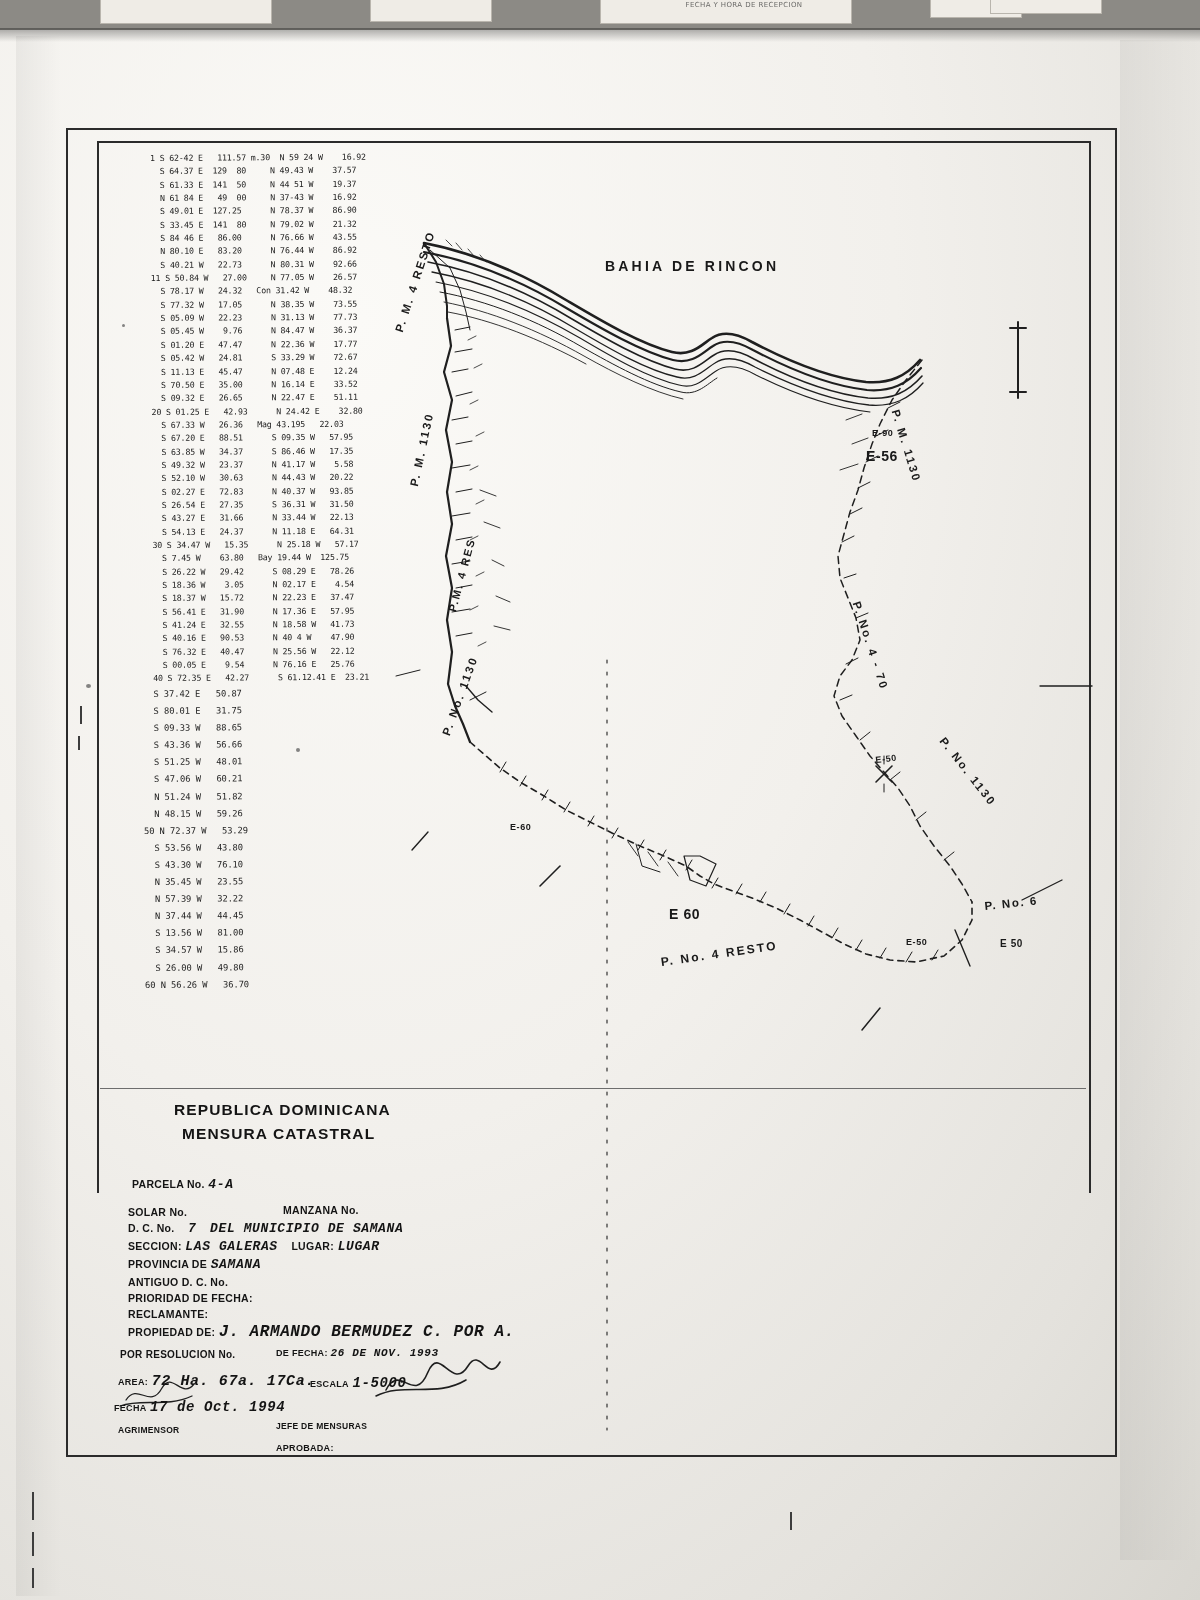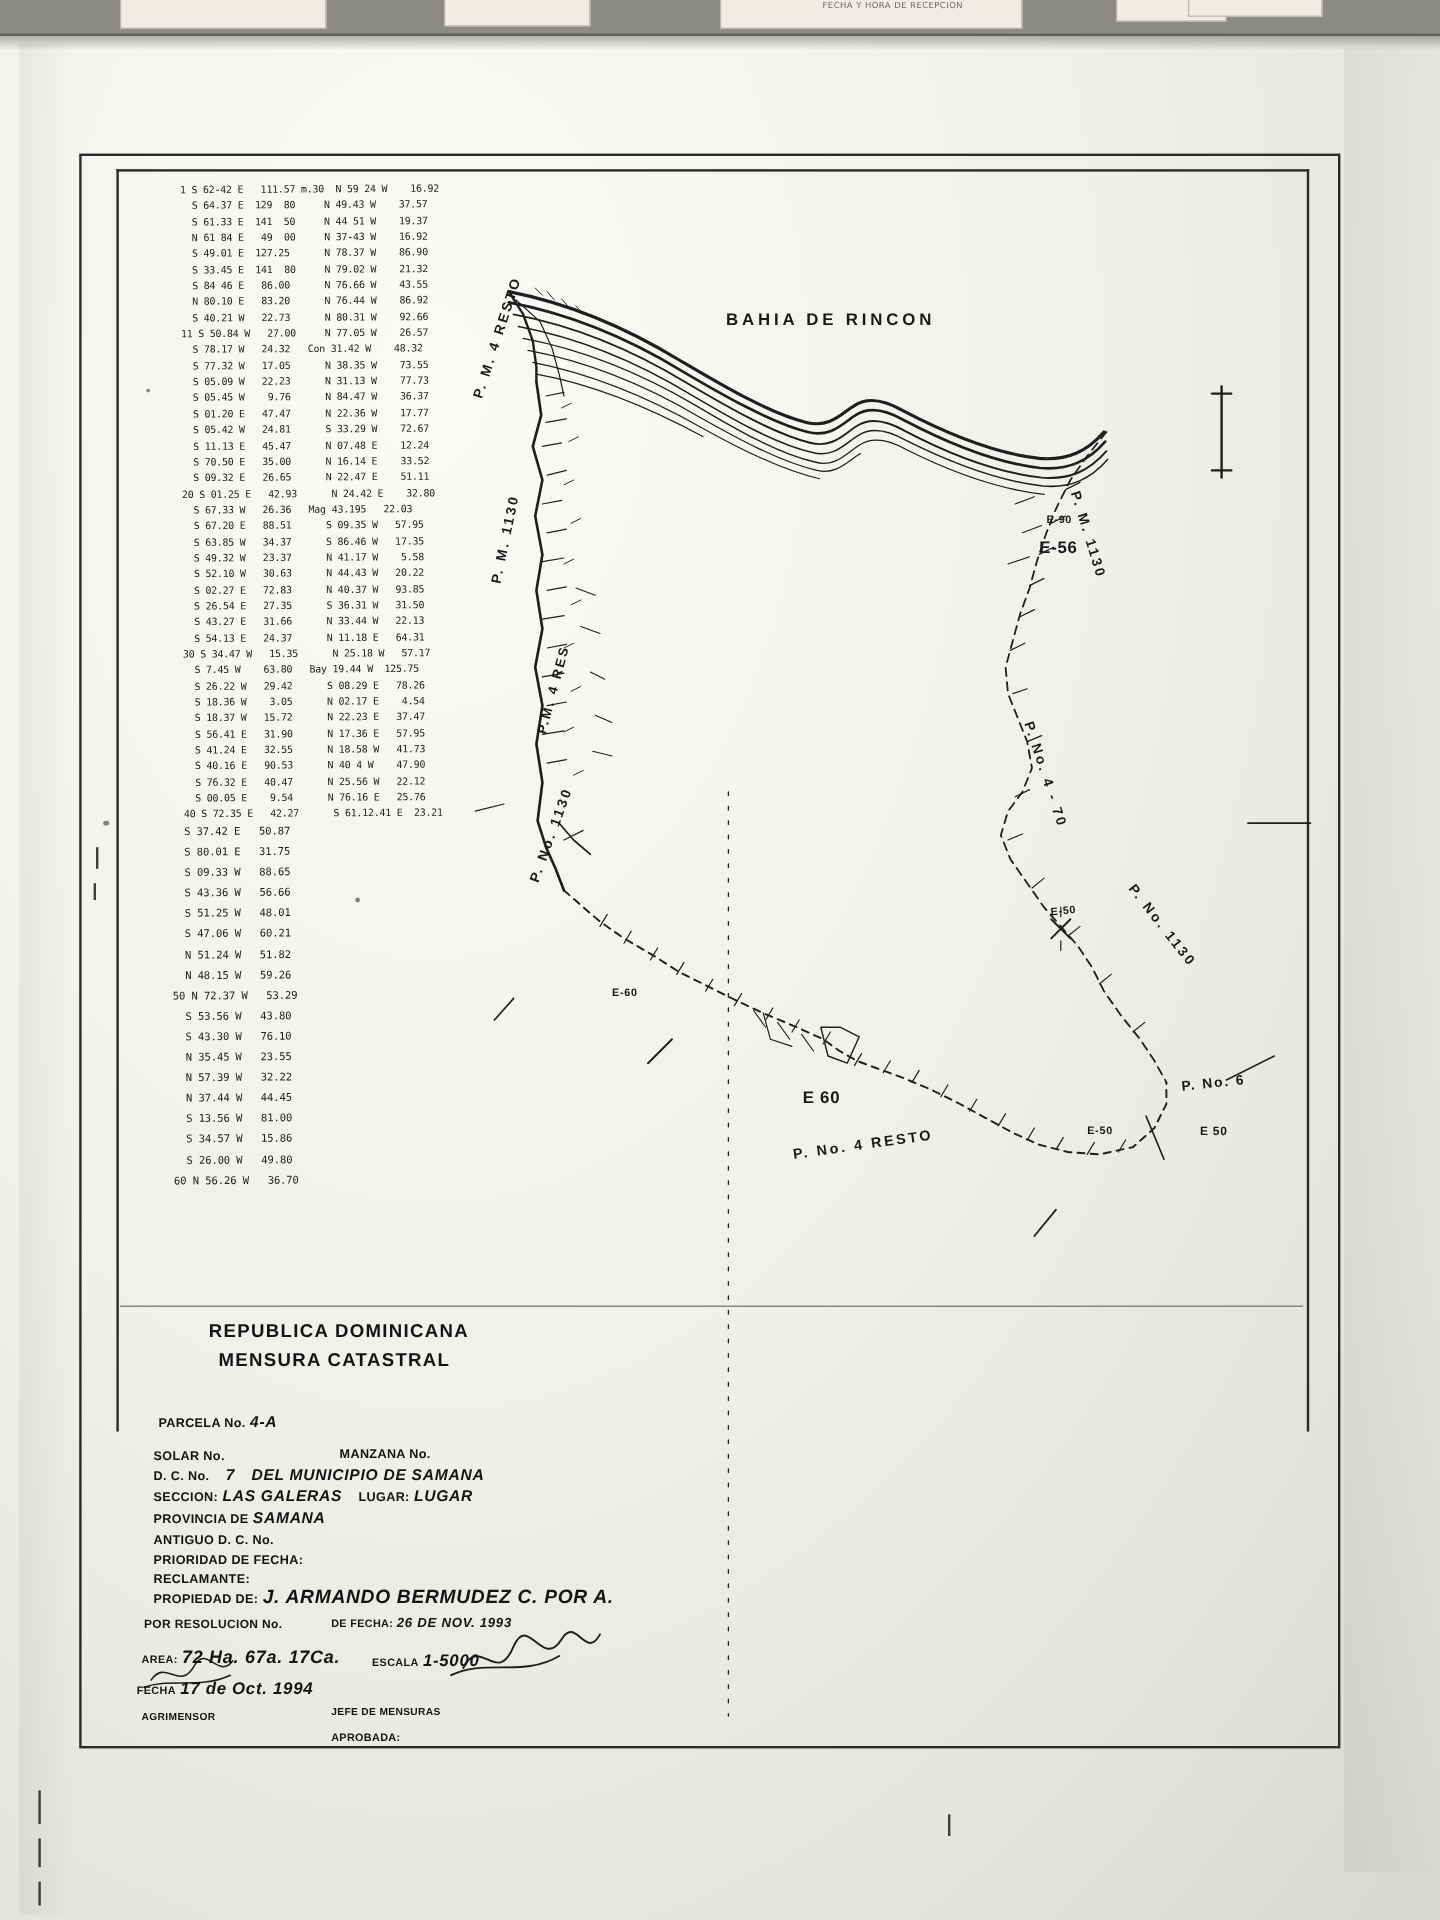--- a/index.html
+++ b/index.html
@@ -158,7 +158,7 @@
   }
   .fieldlabel { font-weight: 700; font-size: 10.5px; letter-spacing: .3px; }
   .handwrite {
-    font-family: Liberation Sans, sans-serif;
+    font-family: Liberation Mono, monospace;
     font-style: italic;
     font-weight: 700;
     letter-spacing: .6px;

